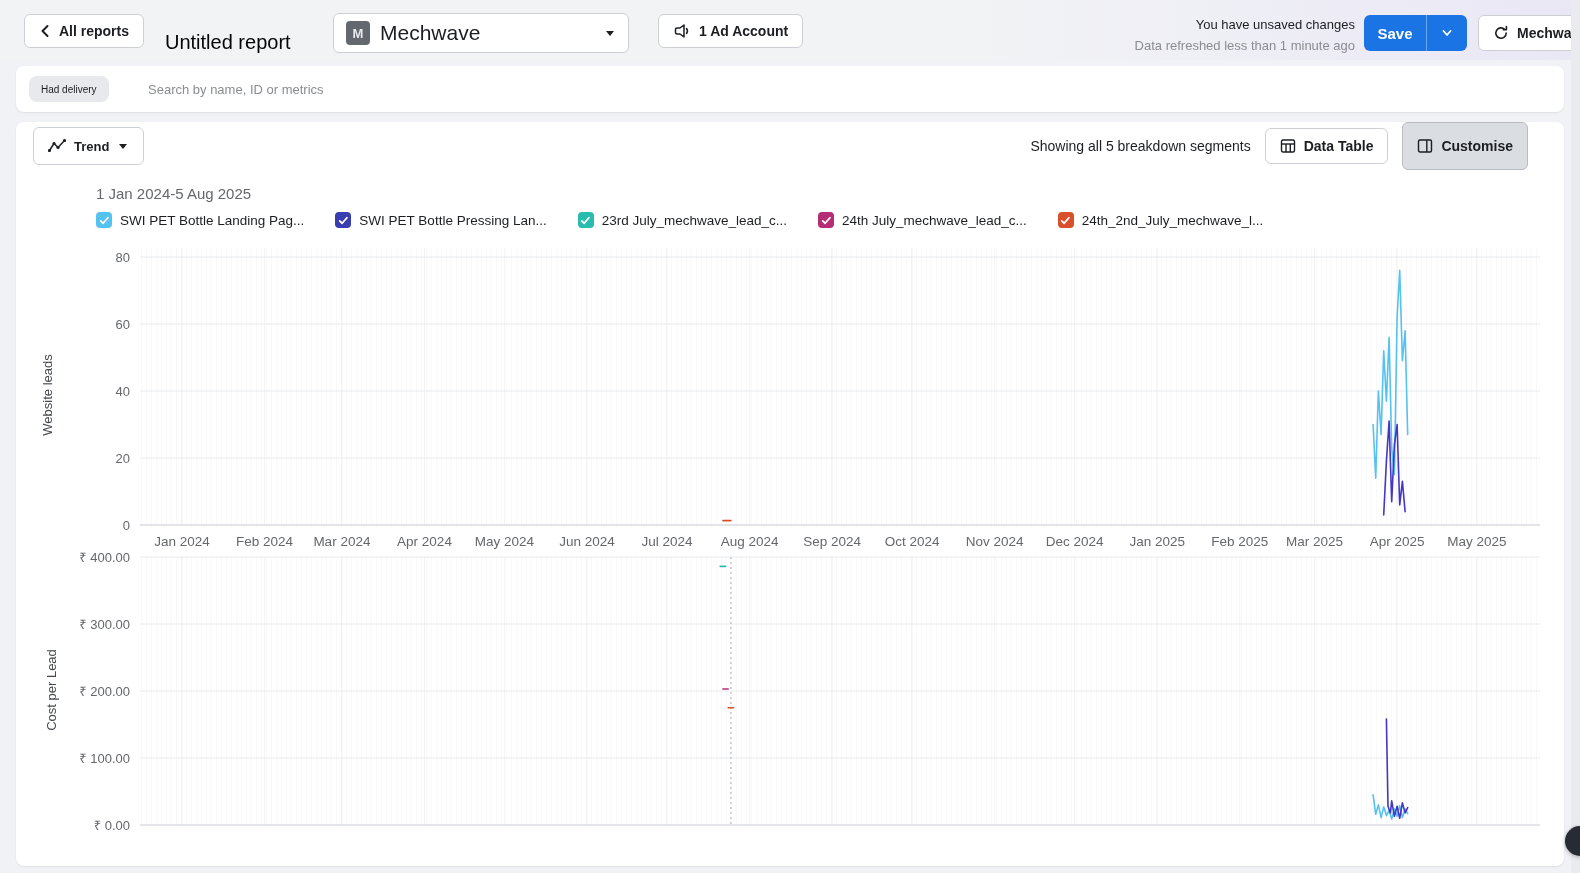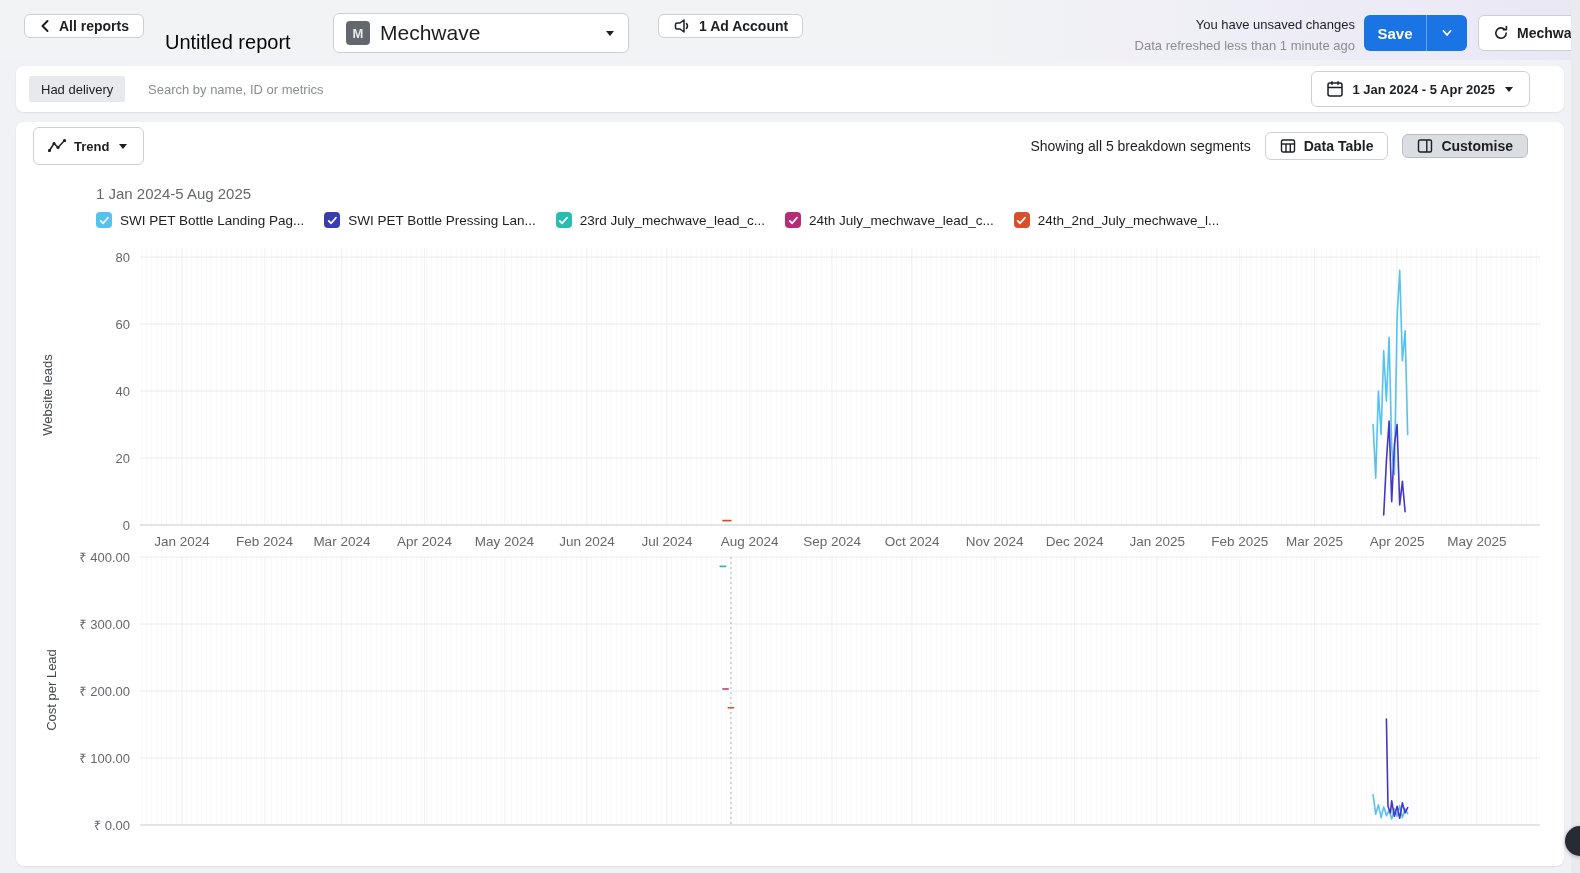--- a/index.html
+++ b/index.html
@@ -20,7 +20,7 @@
   .btn {
     display:inline-flex; align-items:center; gap:8px;
     background:#fff; border:1px solid #ccd0d5; border-radius:6px;
-    height:24px; padding:0 14px;
+    height:34px; padding:0 14px;
     font-family:inherit; font-size:14px; font-weight:700; color:#1c1e21;
     cursor:pointer; white-space:nowrap;
   }

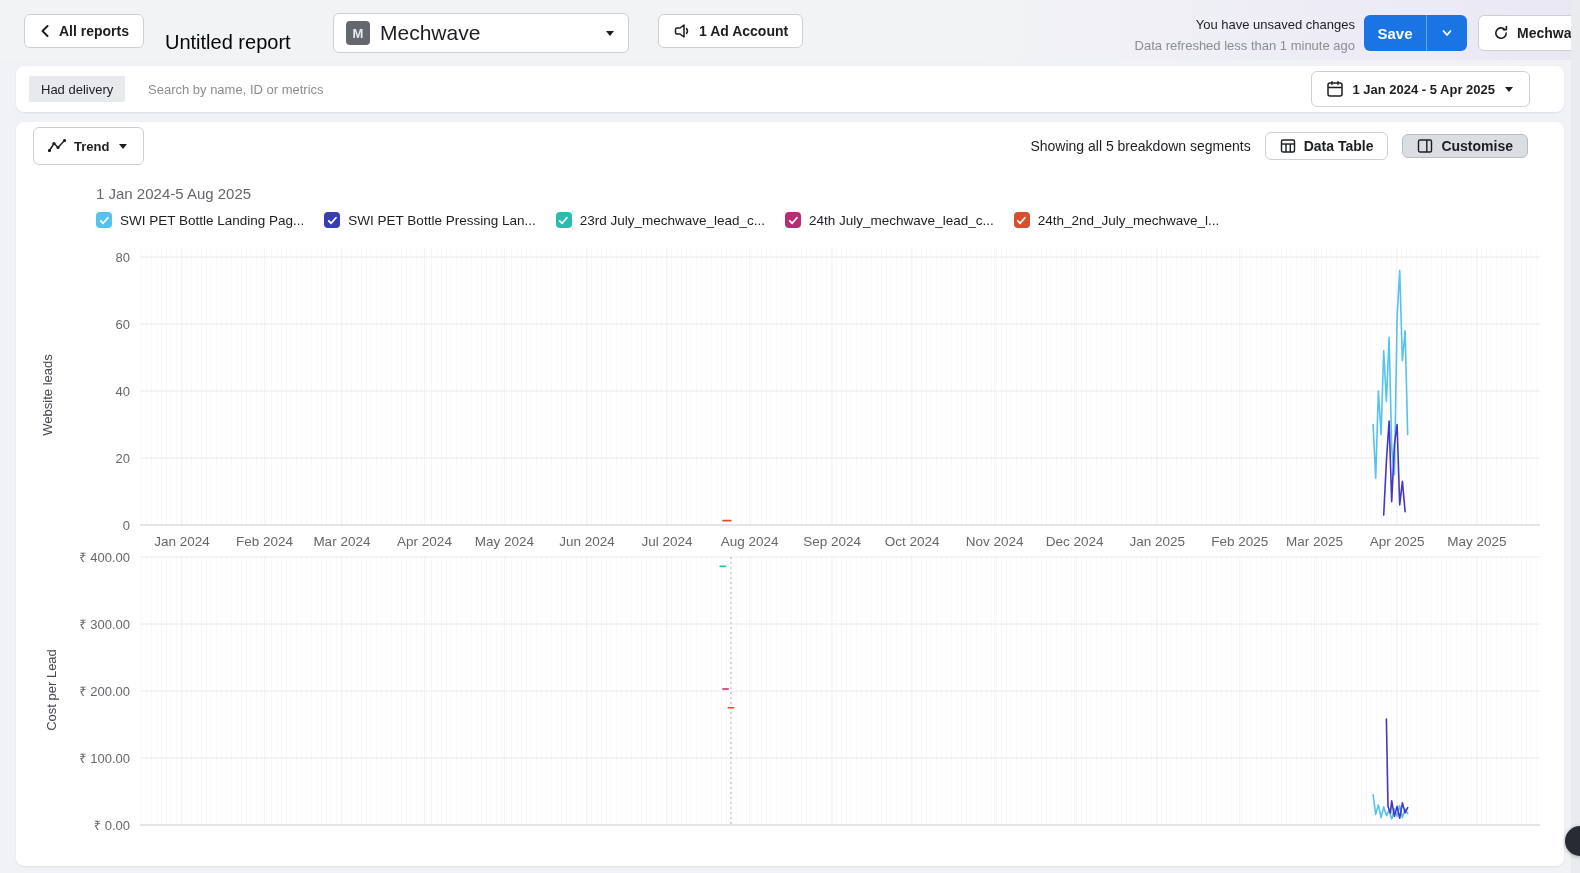--- a/index.html
+++ b/index.html
@@ -59,7 +59,7 @@
   }
   .chip {
     position:absolute; left:13px; top:10px; height:26px; padding:8px 12px;
-    background:#e7e9ed; border-radius:2px; font-size:13px;
+    background:#e7e9ed; border-radius:8px; font-size:10px;
     display:inline-flex; align-items:center; cursor:pointer;
   }
   .search-input {

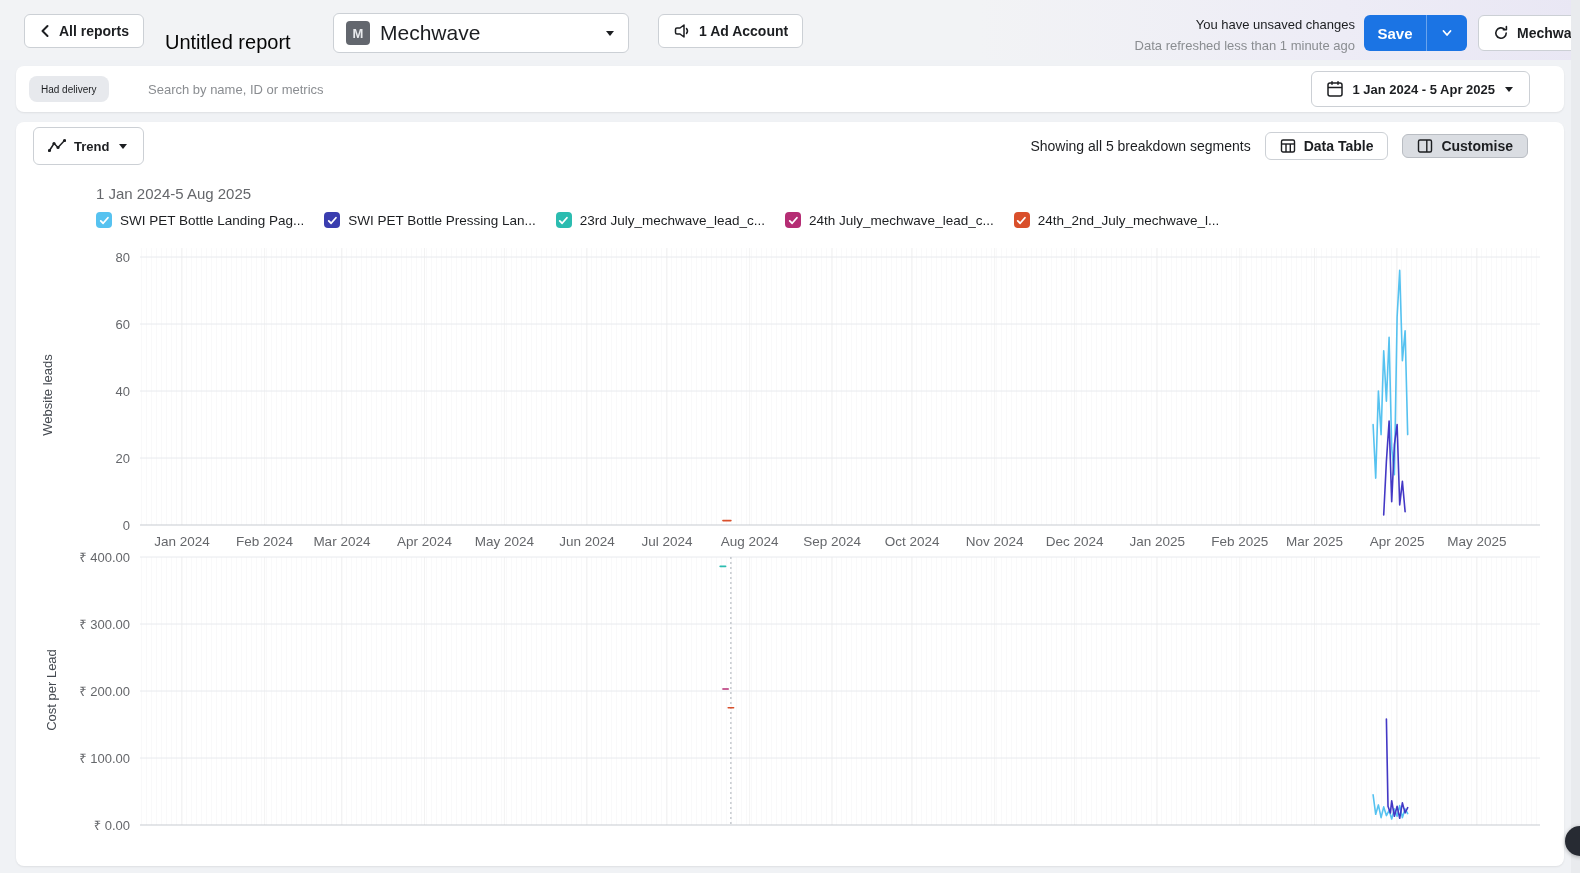--- a/index.html
+++ b/index.html
@@ -163,18 +163,6 @@
 <section class="filter-card">
   <span class="chip">Had delivery</span>
   <input class="search-input" type="text" placeholder="Search by name, ID or metrics" style="">
-  <button class="btn date-btn">
-    <svg class="ic" width="18" height="18" viewBox="0 0 18 18">
-      <rect x="2" y="3" width="14" height="13" rx="2" fill="none" stroke="#1c1e21" stroke-width="1.5"></rect>
-      <line x1="2" y1="7.5" x2="16" y2="7.5" stroke="#1c1e21" stroke-width="1.5"></line>
-      <line x1="6" y1="1.8" x2="6" y2="4.2" stroke="#1c1e21" stroke-width="1.5" stroke-linecap="round"></line>
-      <line x1="12" y1="1.8" x2="12" y2="4.2" stroke="#1c1e21" stroke-width="1.5" stroke-linecap="round"></line>
-    </svg>
-    <span>1 Jan 2024 - 5 Apr 2025</span>
-    <svg class="ic" width="12" height="12" viewBox="0 0 12 12">
-      <path d="M2 4 h8 L6 9 z" fill="#1c1e21"></path>
-    </svg>
-  </button>
 </section>
 
 <section class="main-card">

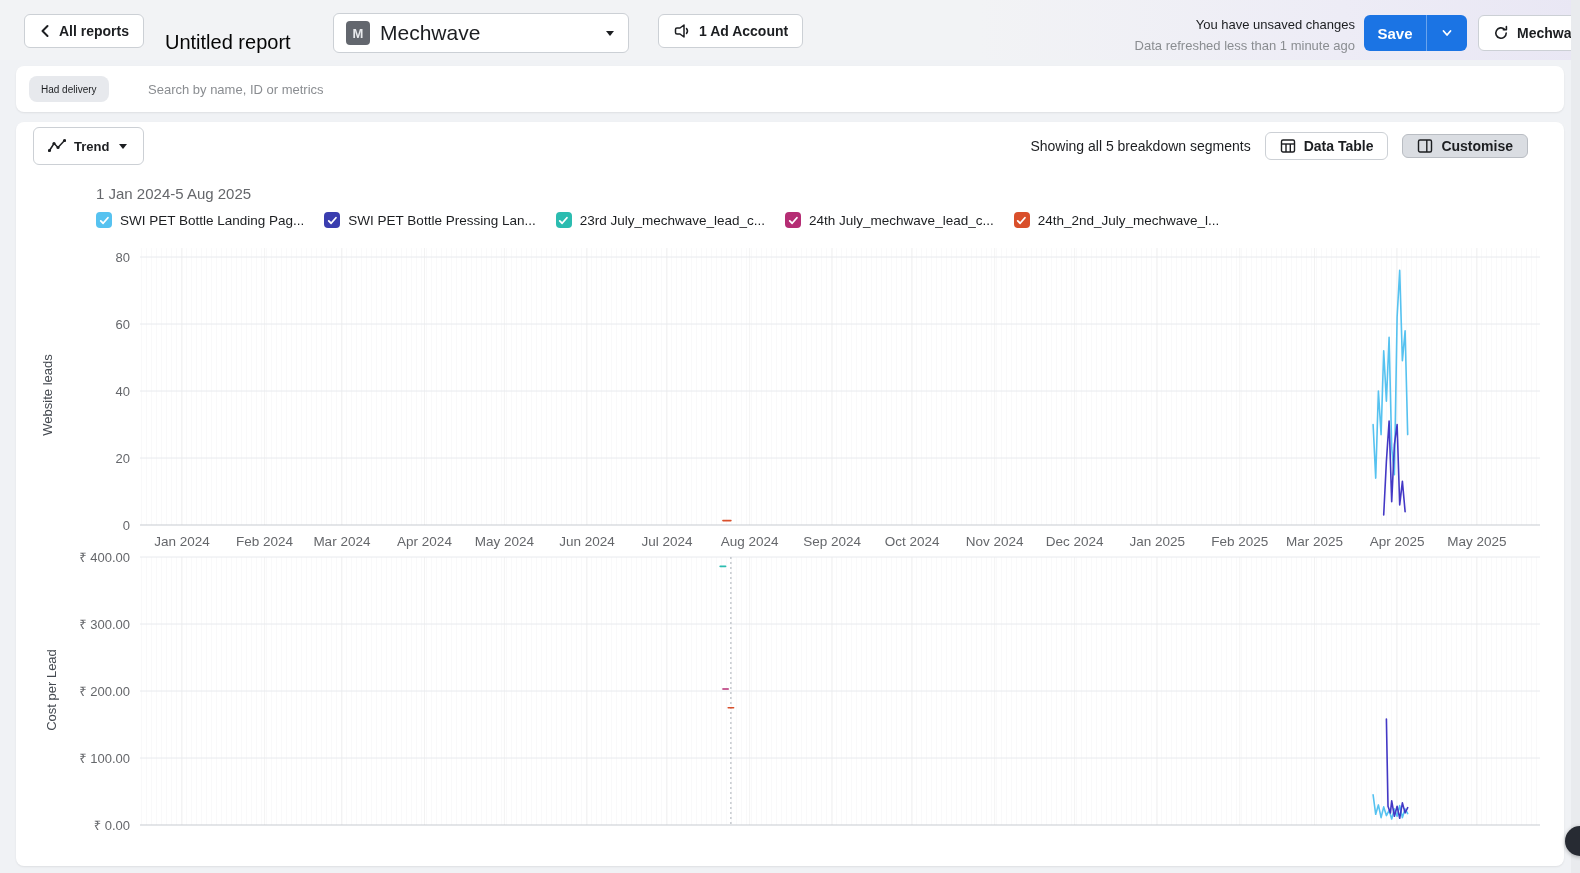--- a/index.html
+++ b/index.html
@@ -183,7 +183,7 @@
 
   <div class="toolbar-right">
     <span class="segments-text">Showing all 5 breakdown segments</span>
-    <button class="btn" style="height:28px;">
+    <button class="btn" style="height:36px;">
       <svg class="ic" width="16" height="16" viewBox="0 0 16 16">
         <rect x="1.5" y="2" width="13" height="12" rx="1.5" fill="none" stroke="#1c1e21" stroke-width="1.4"></rect>
         <line x1="1.5" y1="6" x2="14.5" y2="6" stroke="#1c1e21" stroke-width="1.4"></line>

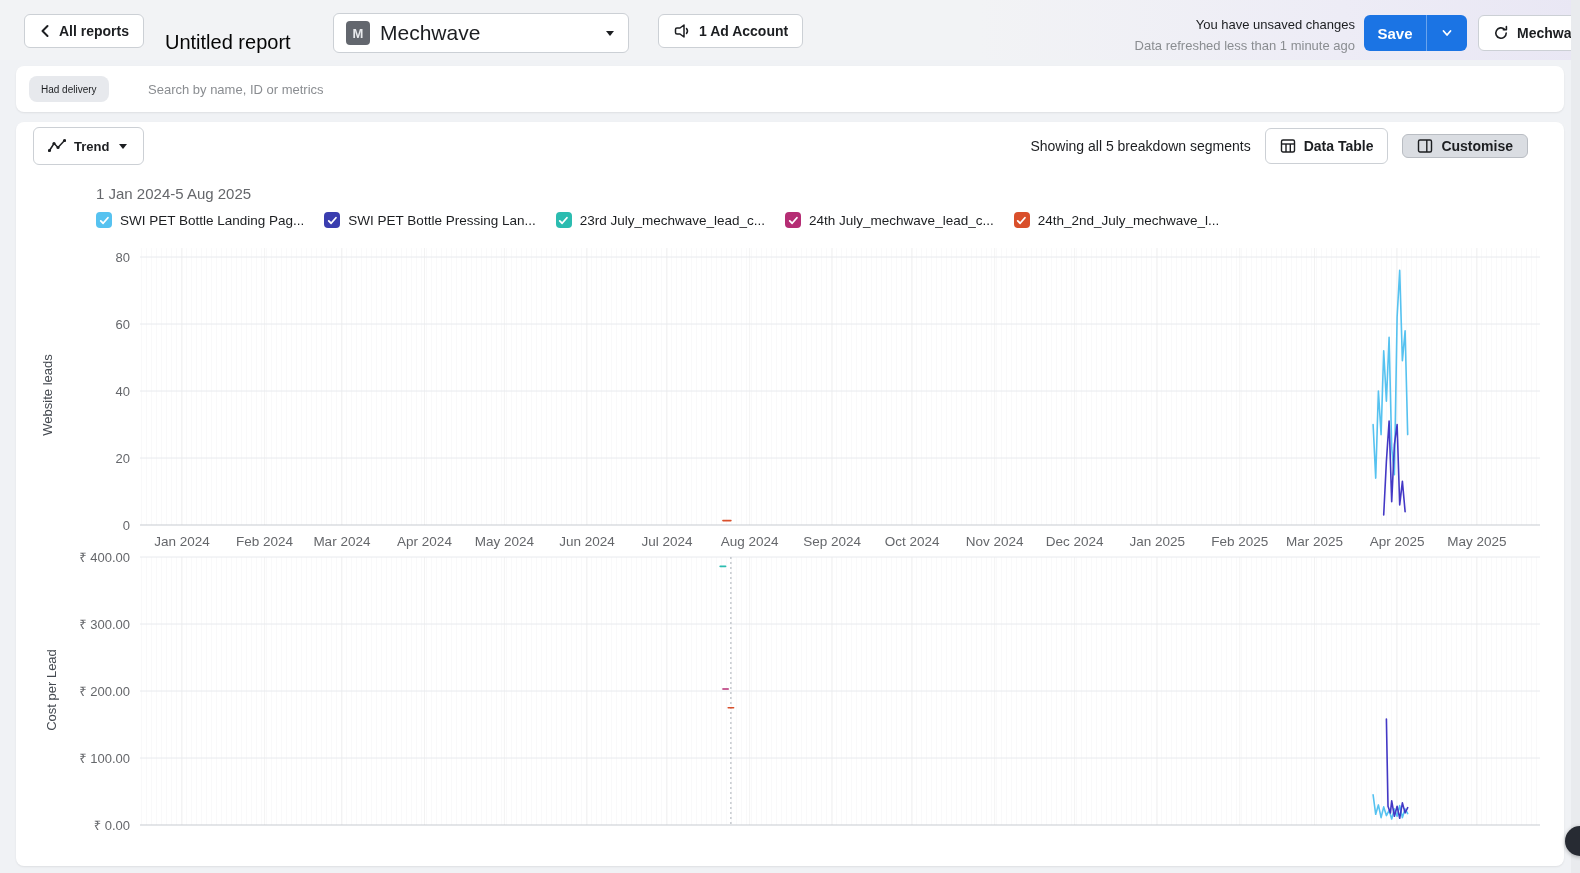--- a/index.html
+++ b/index.html
@@ -192,7 +192,7 @@
       </svg>
       <span>Data Table</span>
     </button>
-    <button class="btn customise-btn" style="height:24px;">
+    <button class="btn customise-btn" style="height:48px;">
       <svg class="ic" width="16" height="16" viewBox="0 0 16 16">
         <rect x="1.5" y="2" width="13" height="12" rx="1.5" fill="none" stroke="#1c1e21" stroke-width="1.4"></rect>
         <line x1="9.8" y1="2" x2="9.8" y2="14" stroke="#1c1e21" stroke-width="1.4"></line>

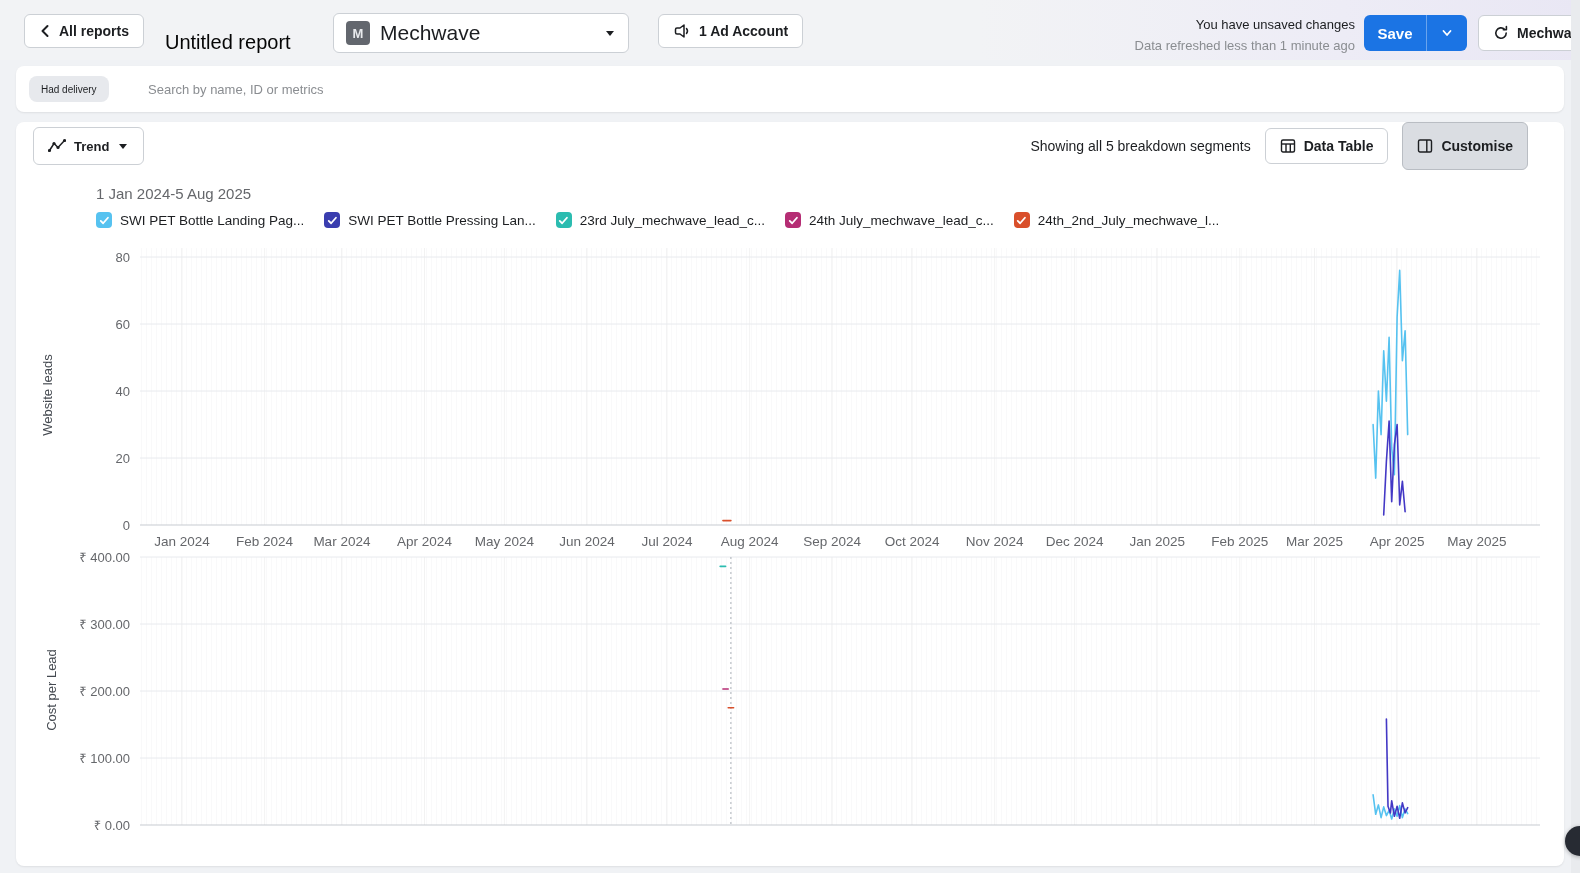--- a/index.html
+++ b/index.html
@@ -83,7 +83,7 @@
   .segments-text { font-size:14px; color:#1c1e21; }
   .customise-btn { background:#dadde2; border-color:#b9bdc3; }
   .chart-range-title { position:absolute; left:80px; top:63px; font-size:15px; color:#65676b; }
-  .legend { position:absolute; left:80px; top:90px; display:flex; align-items:center; gap:20px; }
+  .legend { position:absolute; left:80px; top:90px; display:flex; align-items:center; gap:31px; }
   .legend-item { display:flex; align-items:center; gap:8px; cursor:pointer; }
   .lcheck {
     width:16px; height:16px; border-radius:4px;

